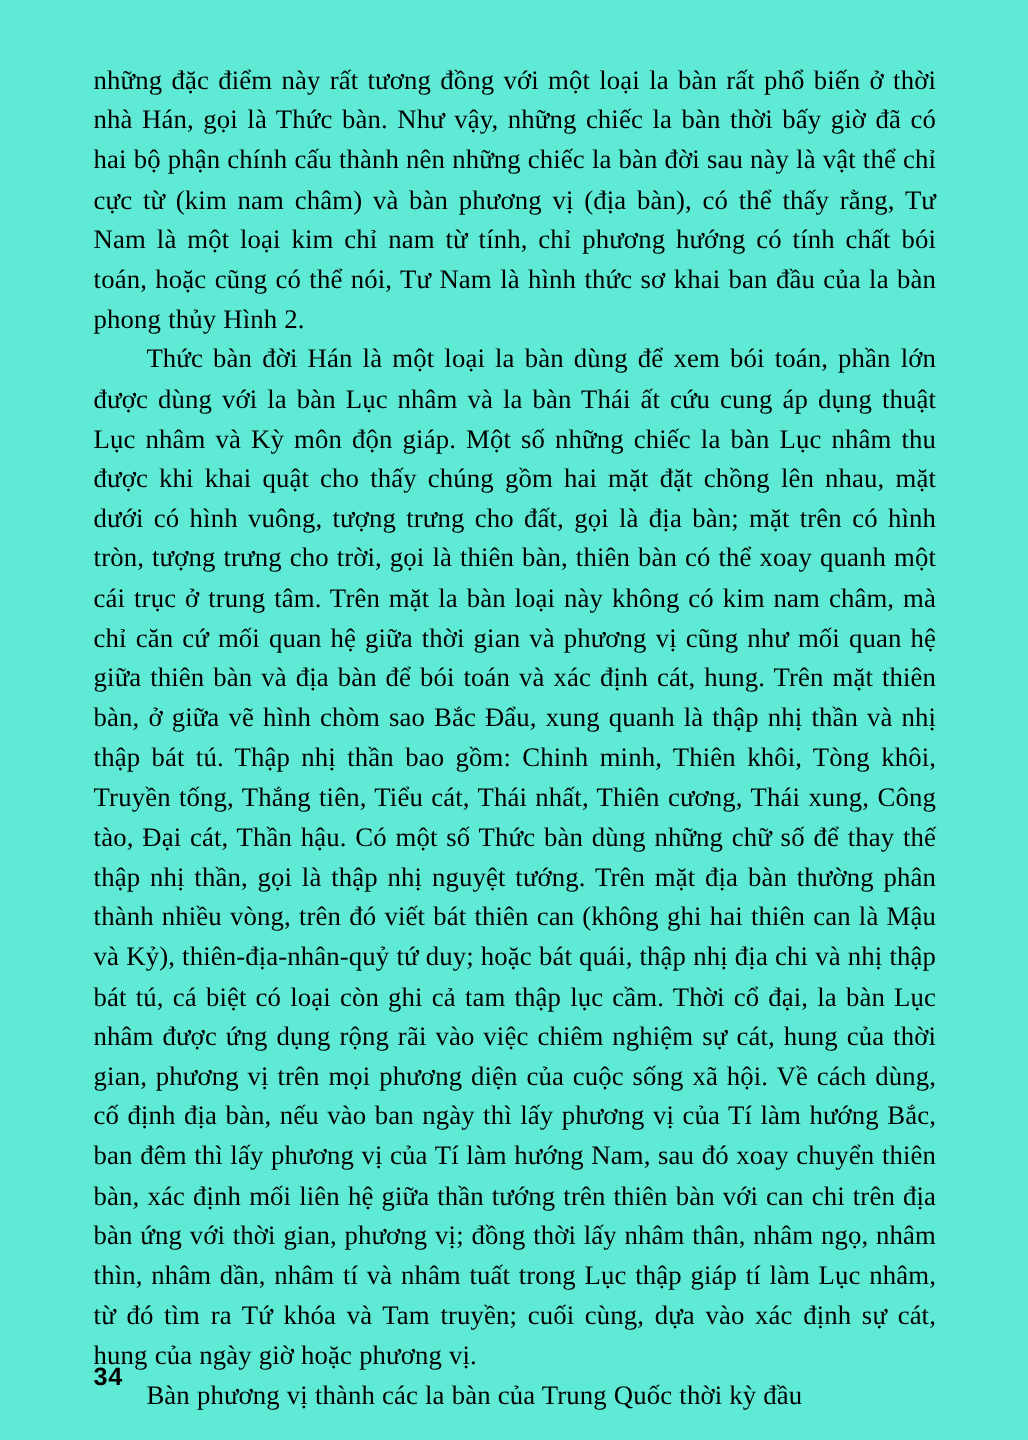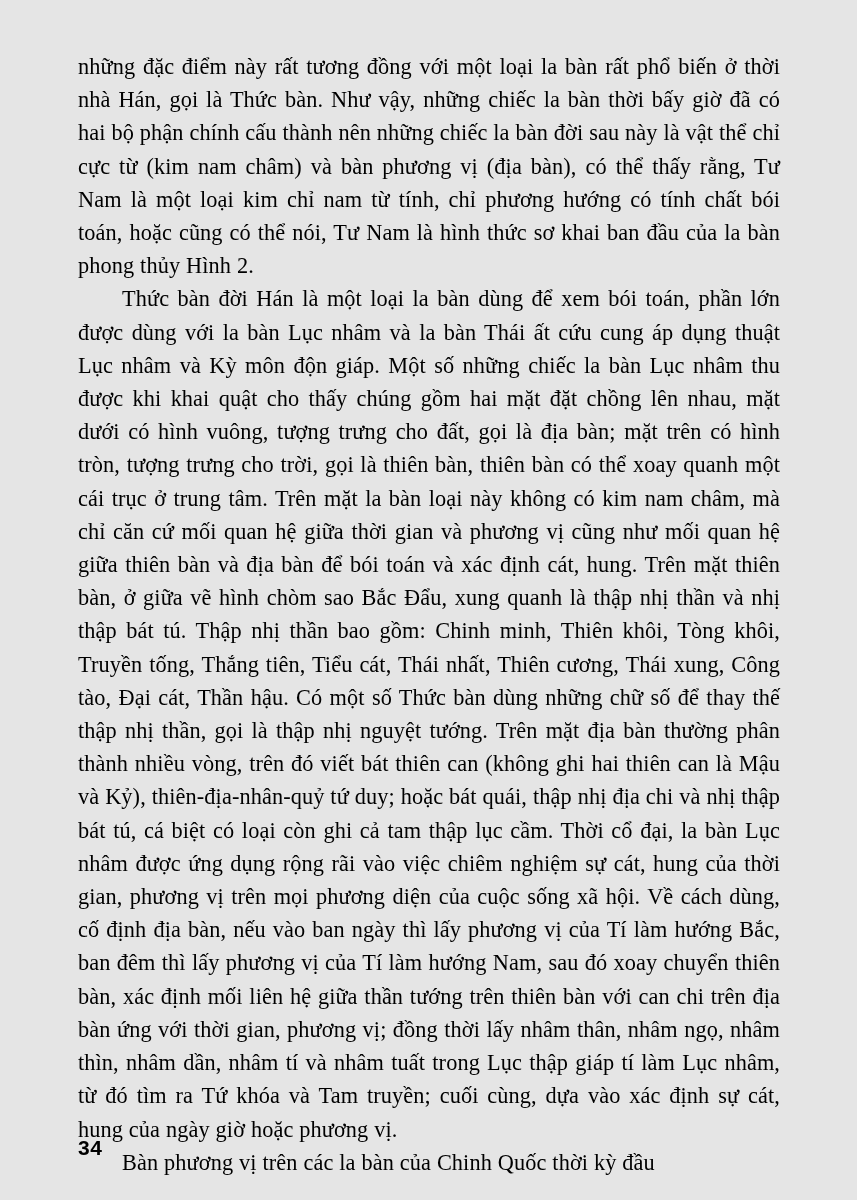--- a/index.html
+++ b/index.html
@@ -14,7 +14,7 @@
     position: relative;
     width: 857px;
     height: 1200px;
-    background: #e5e5e5;
+    background: #5eead4;
     overflow: hidden;
   }
   #text-column {

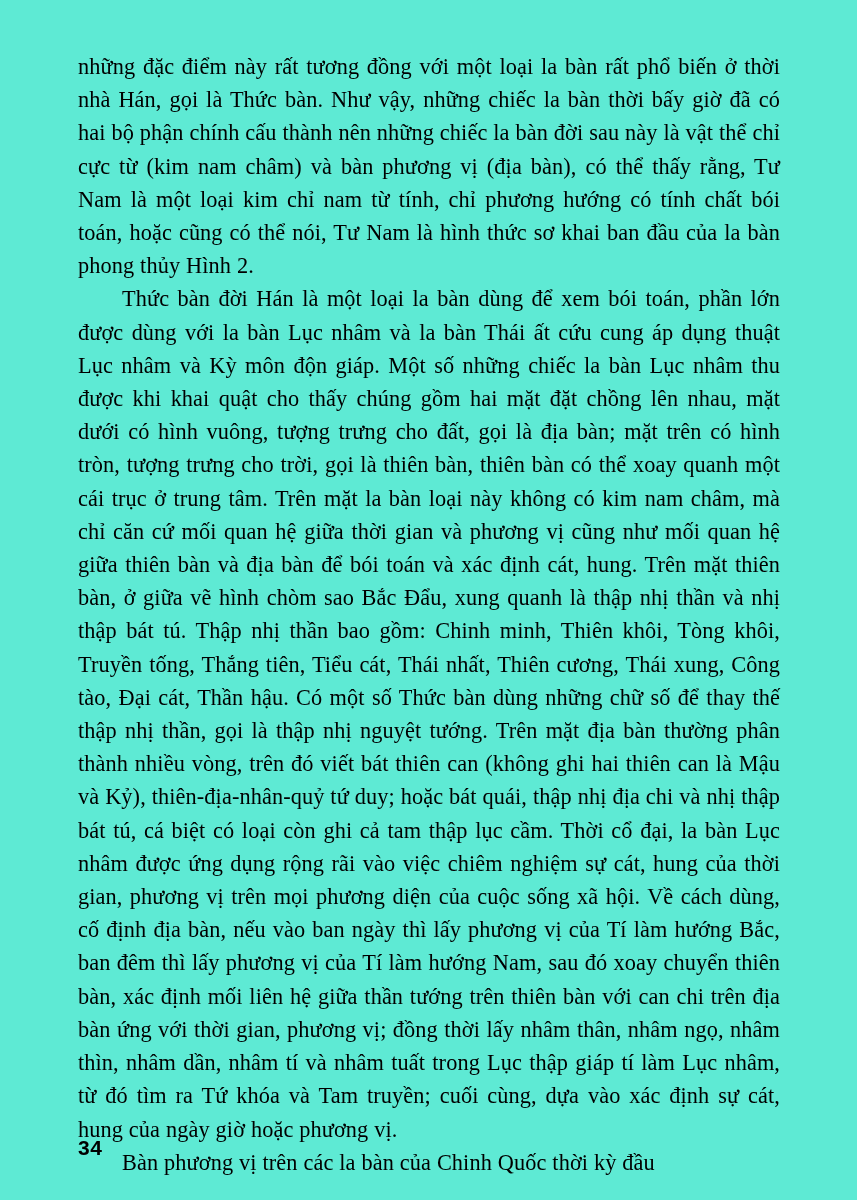--- a/index.html
+++ b/index.html
@@ -64,7 +64,7 @@
   <div id="text-column">
     <p class="para">những đặc điểm này rất tương đồng với một loại la bàn rất phổ biến ở thời nhà Hán, gọi là Thức bàn. Như vậy, những chiếc la bàn thời bấy giờ đã có hai bộ phận chính cấu thành nên những chiếc la bàn đời sau này là vật thể chỉ cực từ (kim nam châm) và bàn phương vị (địa bàn), có thể thấy rằng, Tư Nam là một loại kim chỉ nam từ tính, chỉ phương hướng có tính chất bói toán, hoặc cũng có thể nói, Tư Nam là hình thức sơ khai ban đầu của la bàn phong thủy Hình 2.</p>
     <p class="para indent">Thức bàn đời Hán là một loại la bàn dùng để xem bói toán, phần lớn được dùng với la bàn Lục nhâm và la bàn Thái ất cứu cung áp dụng thuật Lục nhâm và Kỳ môn độn giáp. Một số những chiếc la bàn Lục nhâm thu được khi khai quật cho thấy chúng gồm hai mặt đặt chồng lên nhau, mặt dưới có hình vuông, tượng trưng cho đất, gọi là địa bàn; mặt trên có hình tròn, tượng trưng cho trời, gọi là thiên bàn, thiên bàn có thể xoay quanh một cái trục ở trung tâm. Trên mặt la bàn loại này không có kim nam châm, mà chỉ căn cứ mối quan hệ giữa thời gian và phương vị cũng như mối quan hệ giữa thiên bàn và địa bàn để bói toán và xác định cát, hung. Trên mặt thiên bàn, ở giữa vẽ hình chòm sao Bắc Đẩu, xung quanh là thập nhị thần và nhị thập bát tú. Thập nhị thần bao gồm: Chinh minh, Thiên khôi, Tòng khôi, Truyền tống, Thắng tiên, Tiểu cát, Thái nhất, Thiên cương, Thái xung, Công tào, Đại cát, Thần hậu. Có một số Thức bàn dùng những chữ số để thay thế thập nhị thần, gọi là thập nhị nguyệt tướng. Trên mặt địa bàn thường phân thành nhiều vòng, trên đó viết bát thiên can (không ghi hai thiên can là Mậu và Kỷ), thiên-địa-nhân-quỷ tứ duy; hoặc bát quái, thập nhị địa chi và nhị thập bát tú, cá biệt có loại còn ghi cả tam thập lục cầm. Thời cổ đại, la bàn Lục nhâm được ứng dụng rộng rãi vào việc chiêm nghiệm sự cát, hung của thời gian, phương vị trên mọi phương diện của cuộc sống xã hội. Về cách dùng, cố định địa bàn, nếu vào ban ngày thì lấy phương vị của Tí làm hướng Bắc, ban đêm thì lấy phương vị của Tí làm hướng Nam, sau đó xoay chuyển thiên bàn, xác định mối liên hệ giữa thần tướng trên thiên bàn với can chi trên địa bàn ứng với thời gian, phương vị; đồng thời lấy nhâm thân, nhâm ngọ, nhâm thìn, nhâm dần, nhâm tí và nhâm tuất trong Lục thập giáp tí làm Lục nhâm, từ đó tìm ra Tứ khóa và Tam truyền; cuối cùng, dựa vào xác định sự cát, hung của ngày giờ hoặc phương vị.</p>
-    <p class="para indent last-line">Bàn phương vị trên các la bàn của Chinh Quốc thời kỳ đầu</p>
+    <p class="para indent last-line">Bàn phương vị thành các la bàn của Trung Quốc thời kỳ đầu</p>
   </div>
 
   <div id="page-number">34</div>

